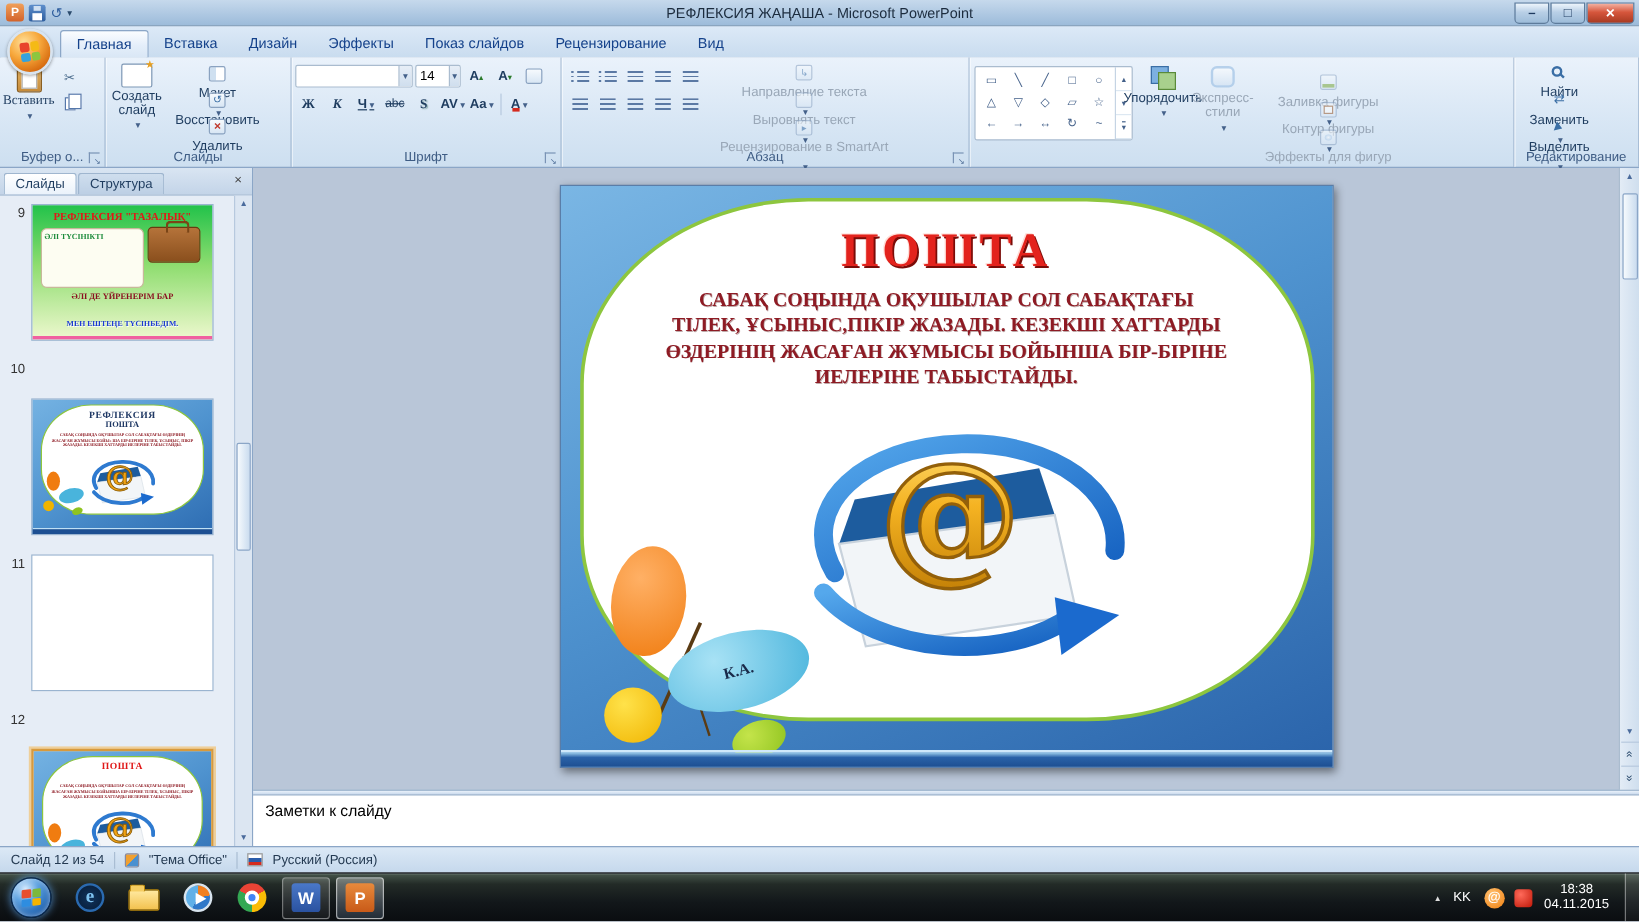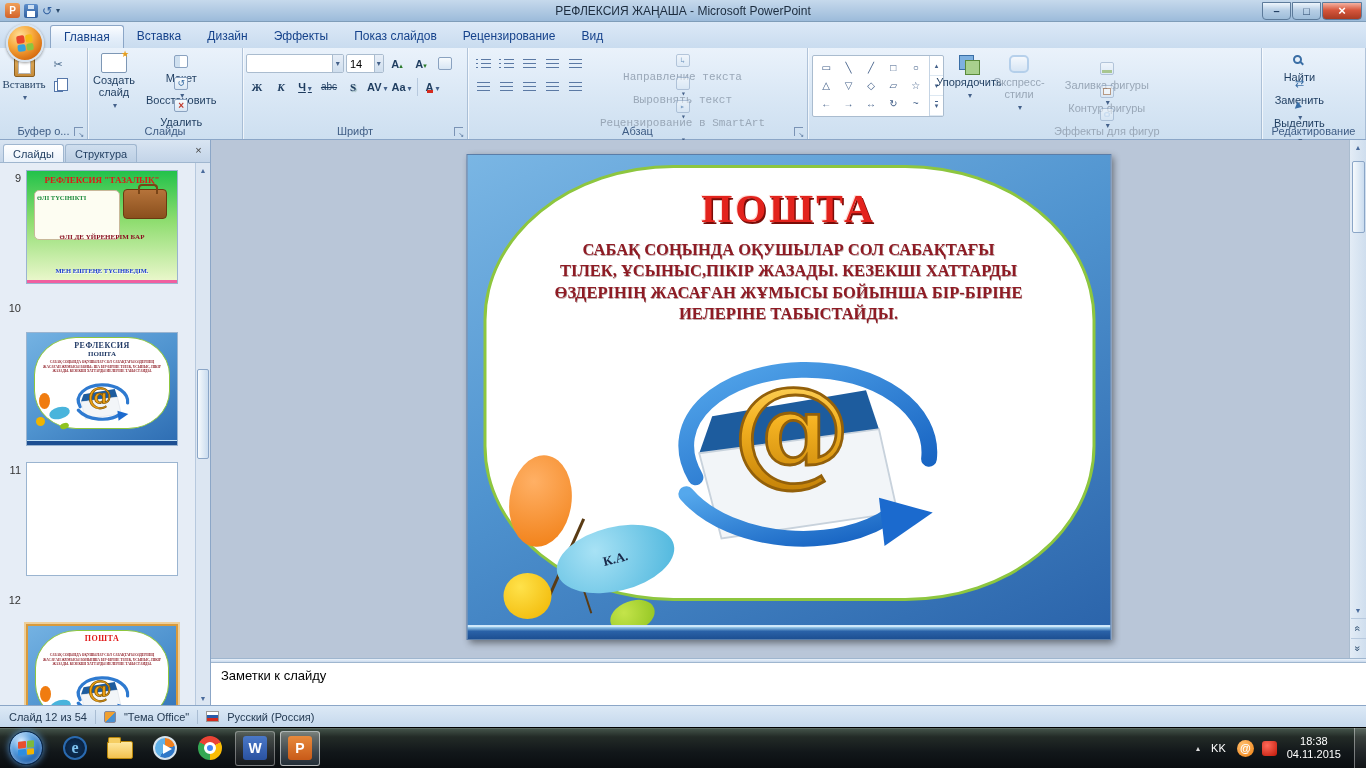--- a/index.html
+++ b/index.html
@@ -153,7 +153,7 @@
     background:repeating-linear-gradient(to bottom,#5b79a4 0 1.5px,transparent 1.5px 4px); }
   .ib::after { content:""; position:absolute; left:5px; top:0; width:10px; height:11px;
     background:repeating-linear-gradient(to bottom,#5b79a4 0 1.5px,transparent 1.5px 4px); }
-  .par-right { display:flex; flex-direction:column; justify-content:center; gap:3px; padding-left:6px;font-family:Liberation Mono, monospace; }
+  .par-right { display:flex; flex-direction:column; justify-content:center; gap:3px; padding-left:6px; }
 
   
   .shapes-box { width:132px; height:62px; margin:5px 0 0 3px; background:#fff;

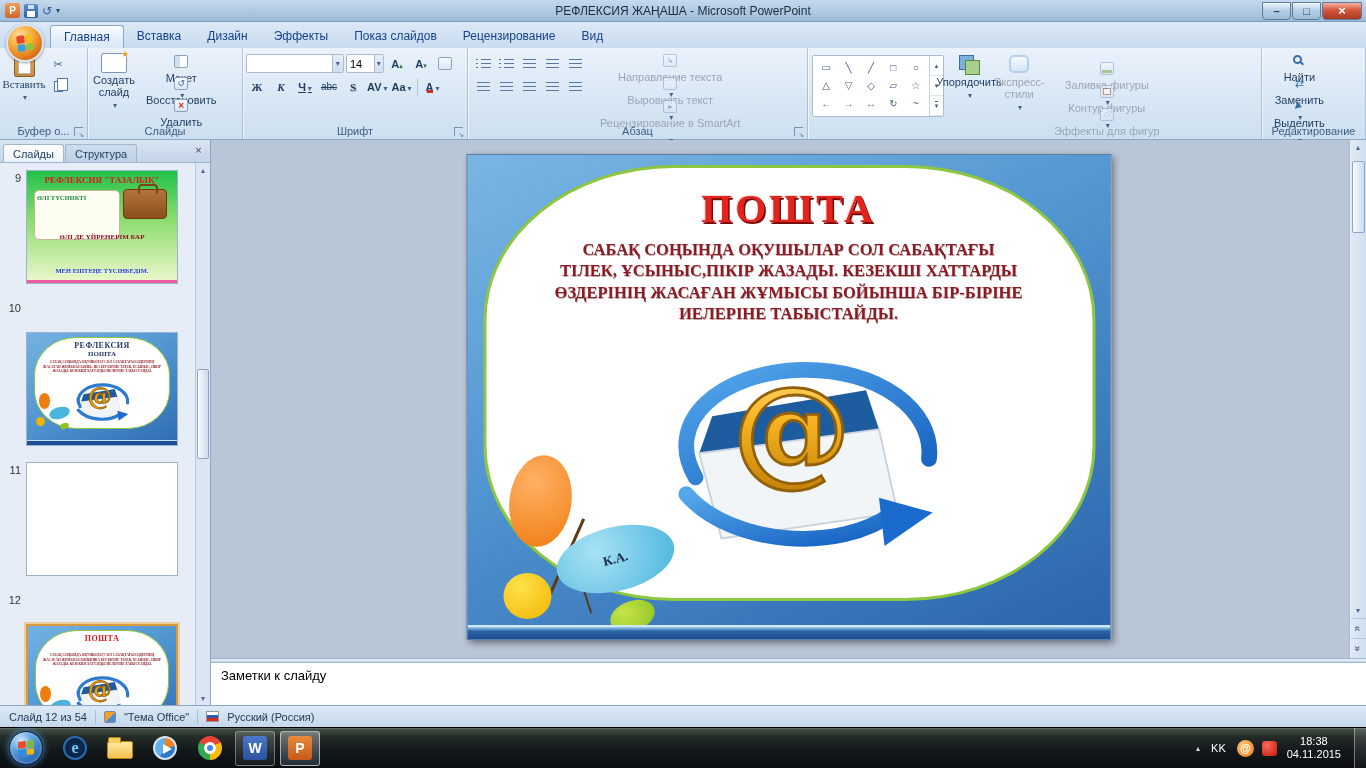--- a/index.html
+++ b/index.html
@@ -213,7 +213,7 @@
     background:linear-gradient(#b5733a,#8a4f1d); border:1px solid #6a3a10; border-radius:4px; }
   .t9-case::before { content:""; position:absolute; left:14px; top:-6px; width:16px; height:8px;
     border:2px solid #7a4517; border-bottom:none; border-radius:4px 4px 0 0; }
-  .t9-l2 { position:absolute; top:62px; width:100%; text-align:center; font-size:7px; font-weight:bold;
+  .t9-l2 { position:absolute; top:72px; width:100%; text-align:center; font-size:7px; font-weight:bold;
     color:#8a1020; font-family:"Liberation Serif",serif; }
   .t9-l3 { position:absolute; top:96px; width:100%; text-align:center; font-size:6.5px; font-weight:bold;
     color:#1a3ad0; text-shadow:.5px .5px 0 #fff; font-family:"Liberation Serif",serif; }

